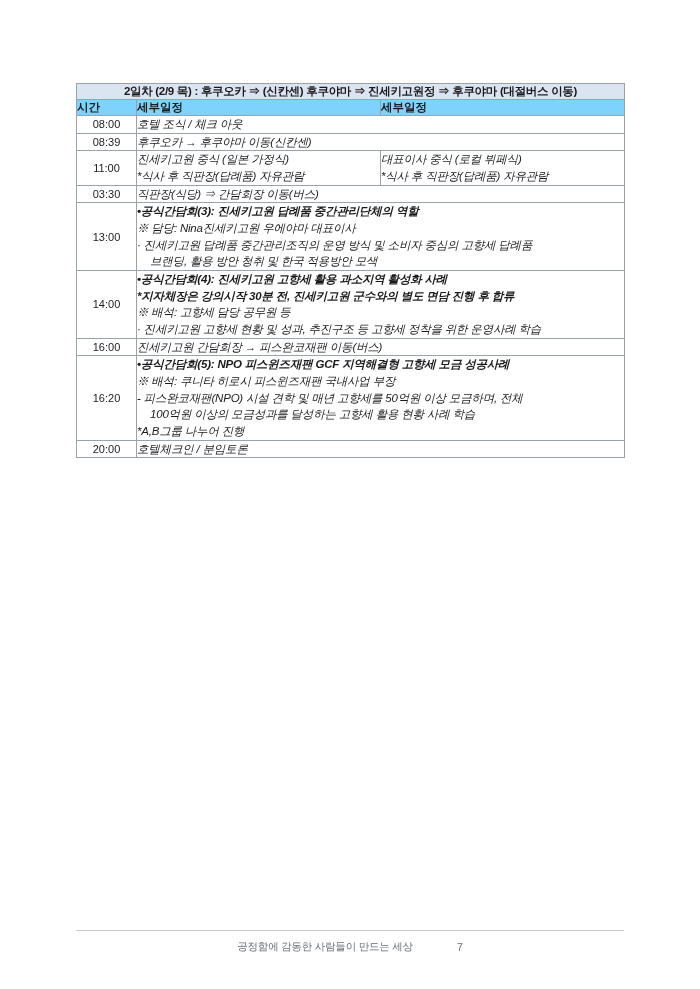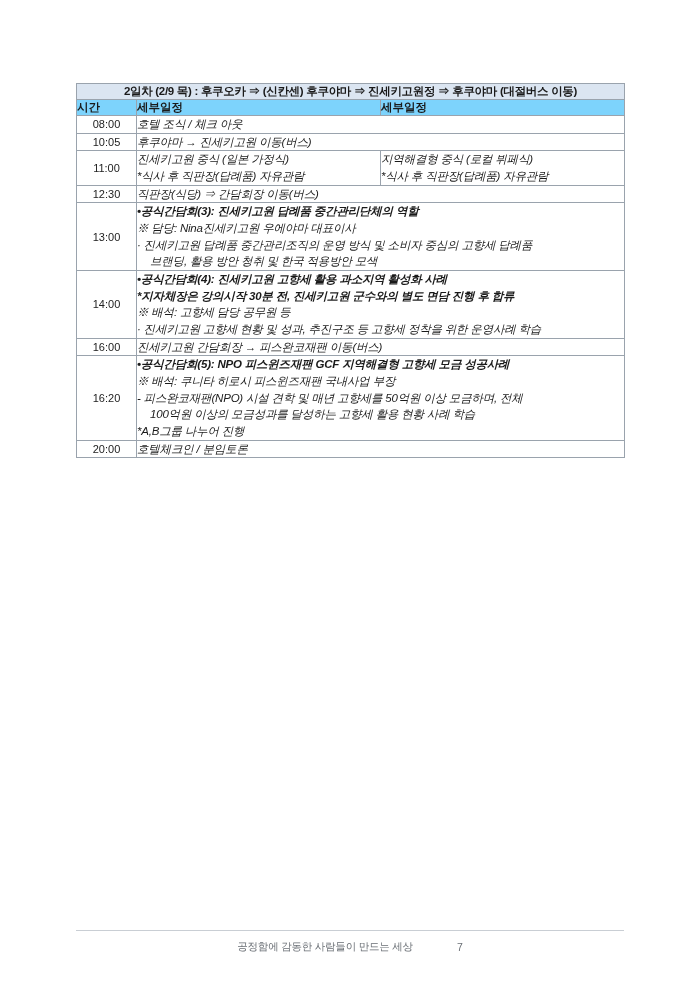--- a/index.html
+++ b/index.html
@@ -126,6 +126,12 @@
             </td>
           </tr>
           <tr>
+            <td class="time">08:39</td>
+            <td class="detail single" colspan="2">
+              <span class="ln">후쿠오카 → 후쿠야마 이동(신칸센)</span>
+            </td>
+          </tr>
+          <tr>
             <td class="time">10:05</td>
             <td class="detail single" colspan="2">
               <span class="ln">후쿠야마 → 진세키고원 이동(버스)</span>

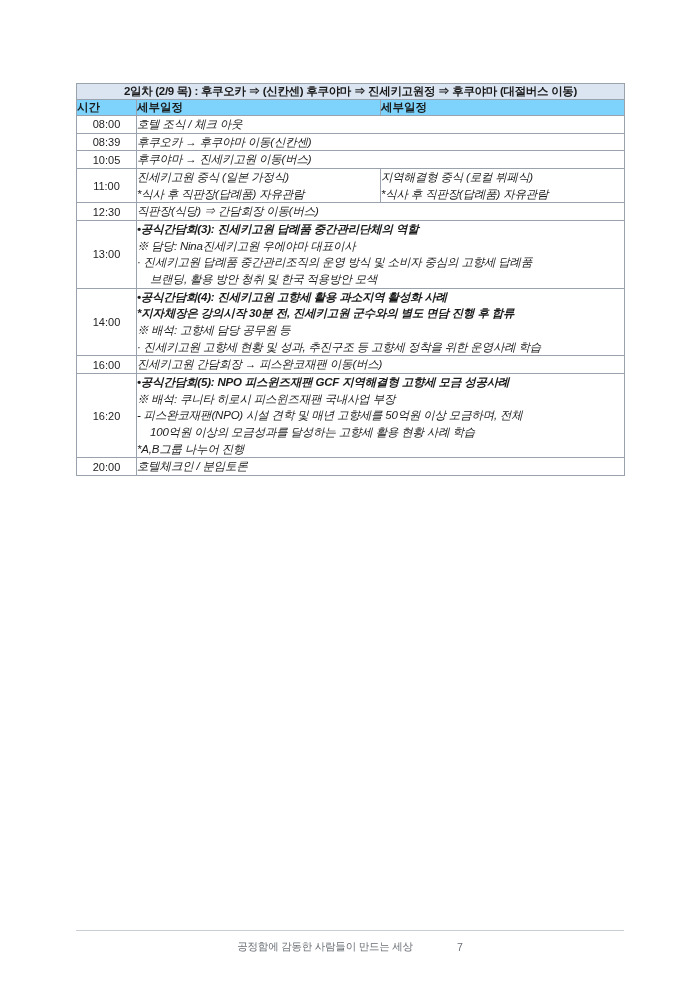--- a/index.html
+++ b/index.html
@@ -132,12 +132,6 @@
             </td>
           </tr>
           <tr>
-            <td class="time">10:05</td>
-            <td class="detail single" colspan="2">
-              <span class="ln">후쿠야마 → 진세키고원 이동(버스)</span>
-            </td>
-          </tr>
-          <tr>
             <td class="time">11:00</td>
             <td class="detail">
               <span class="ln">진세키고원 중식 (일본 가정식)</span>

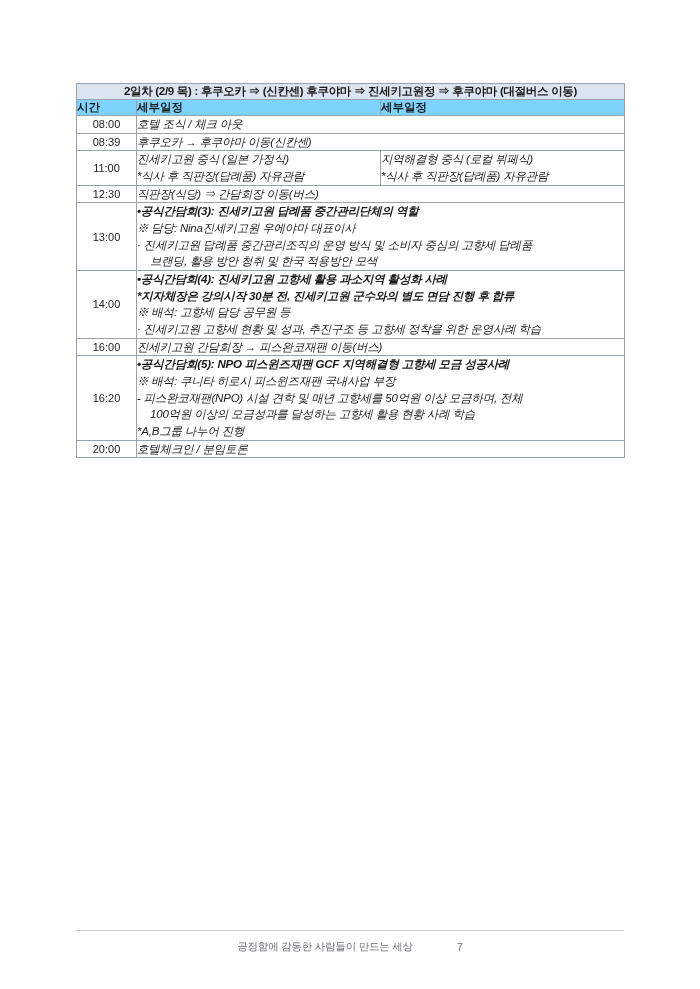--- a/index.html
+++ b/index.html
@@ -138,7 +138,7 @@
               <span class="ln">*식사 후 직판장(답례품) 자유관람</span>
             </td>
             <td class="detail">
-              <span class="ln">지역해결형 중식 (로컬 뷔페식)</span>
+              <span class="ln">대표이사 중식 (로컬 뷔페식)</span>
               <span class="ln">*식사 후 직판장(답례품) 자유관람</span>
             </td>
           </tr>

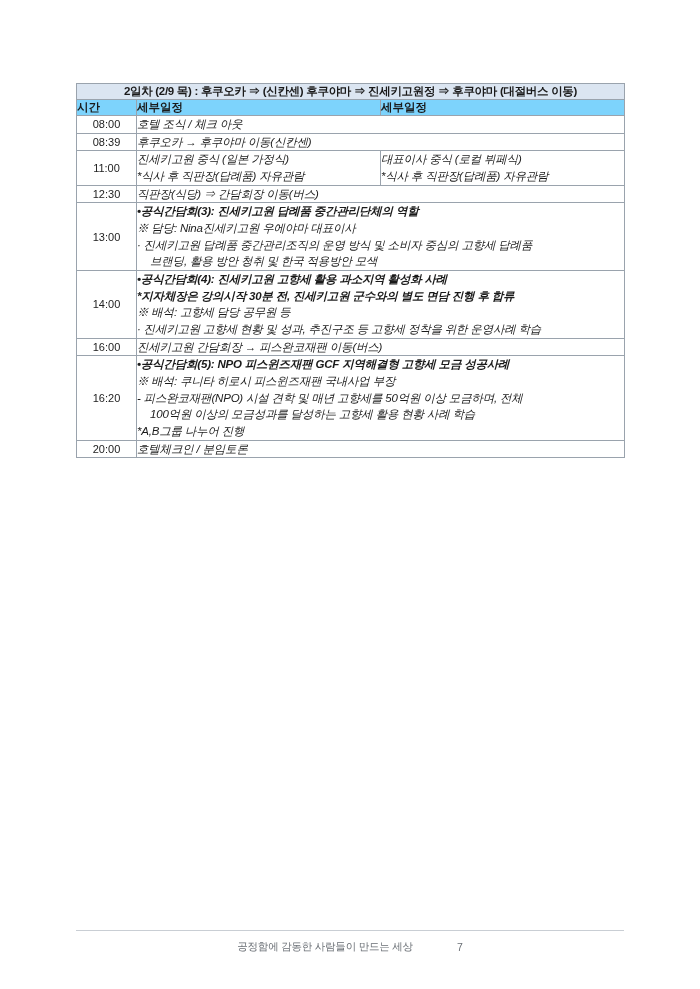--- a/index.html
+++ b/index.html
@@ -143,7 +143,7 @@
             </td>
           </tr>
           <tr>
-            <td class="time">12:30</td>
+            <td class="time">03:30</td>
             <td class="detail single" colspan="2">
               <span class="ln">직판장(식당) ⇒ 간담회장 이동(버스)</span>
             </td>

